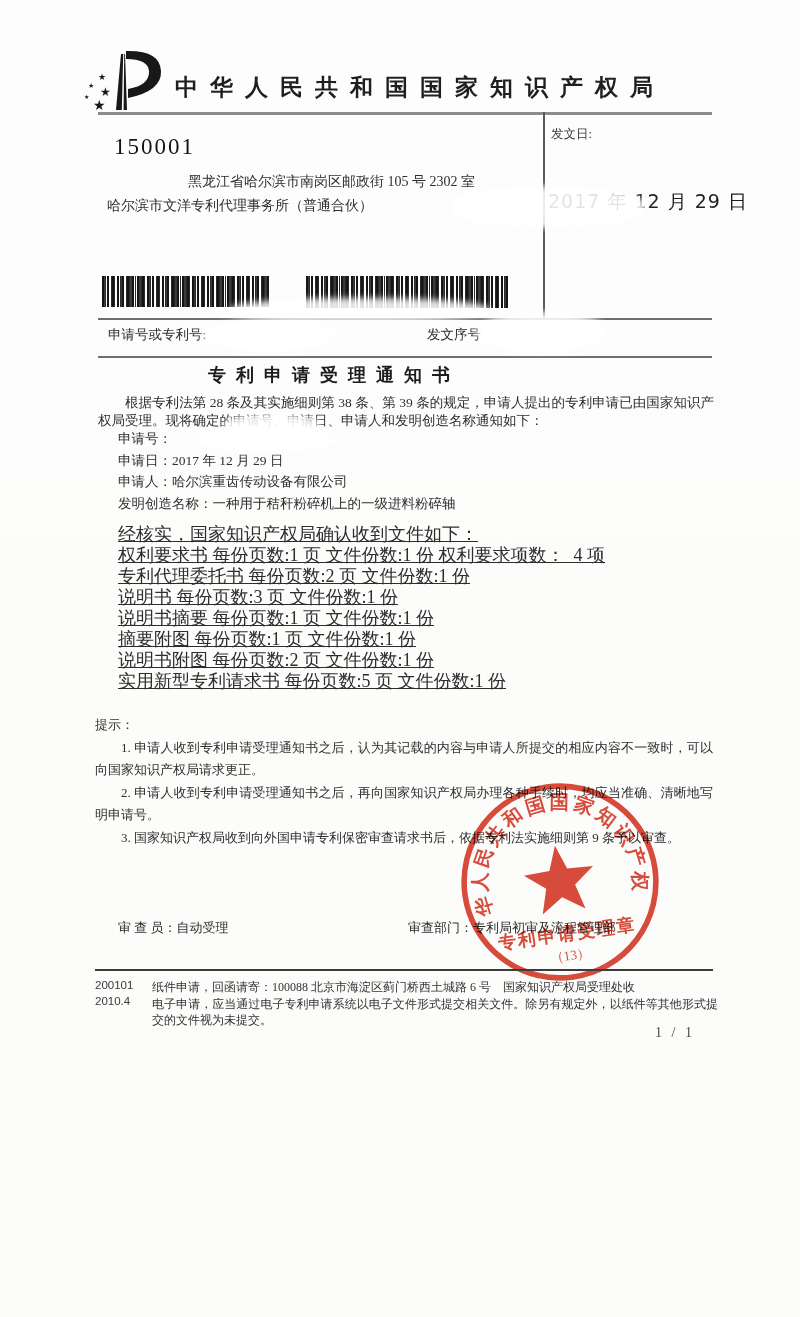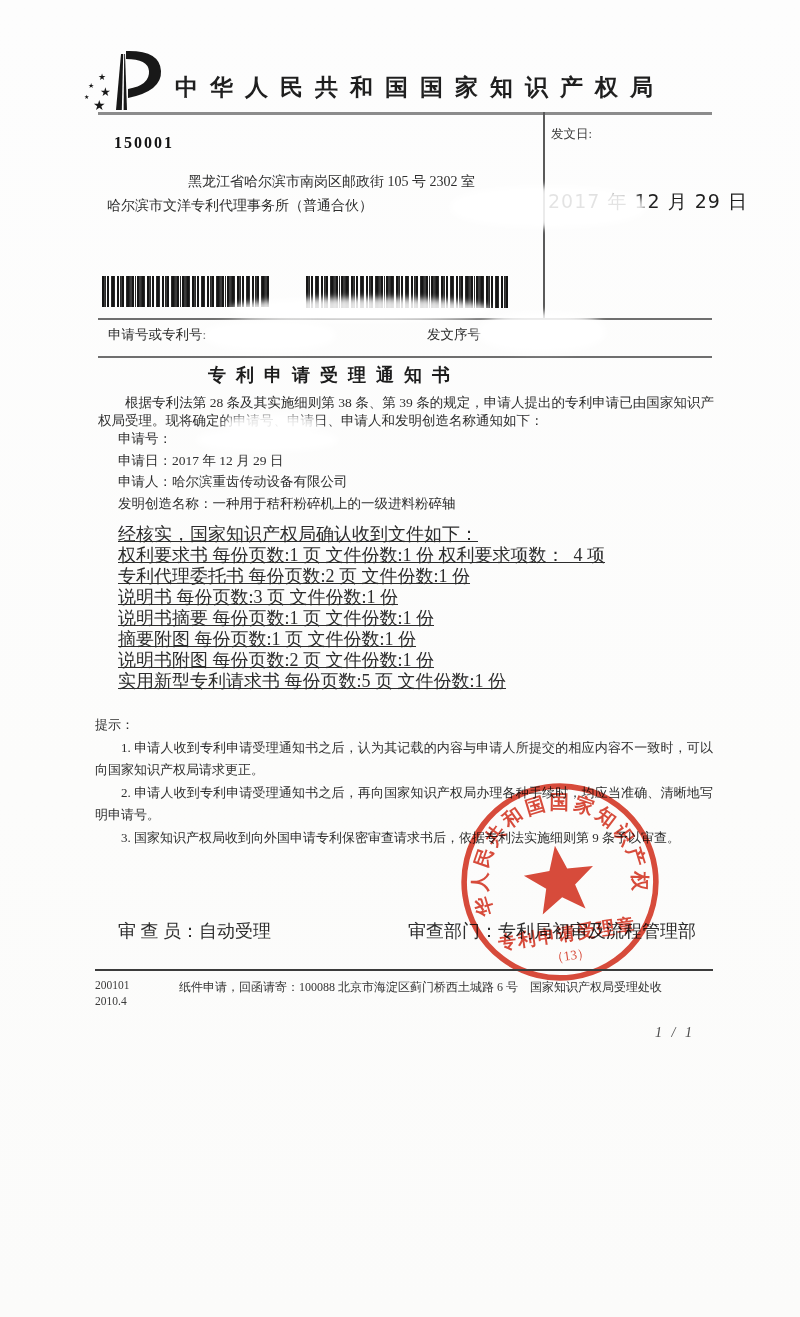--- a/index.html
+++ b/index.html
@@ -24,7 +24,7 @@
   }
 
   
-  .postal{position:absolute;left:114px;top:134px;font-size:16px;font-weight:bold;letter-spacing:2px;color:#141414;}
+  .postal{position:absolute;left:114px;top:134px;font-size:23px;font-weight:normal;letter-spacing:2px;color:#141414;}
   .addr1{position:absolute;left:172px;top:173px;font-size:14px;color:#2e2e2e;margin-left:16px;}
   .addr2{position:absolute;left:107px;top:197px;font-size:14px;color:#2e2e2e;}
   .issue-label{position:absolute;left:551px;top:126px;font-size:12.5px;color:#3a3a3a;}

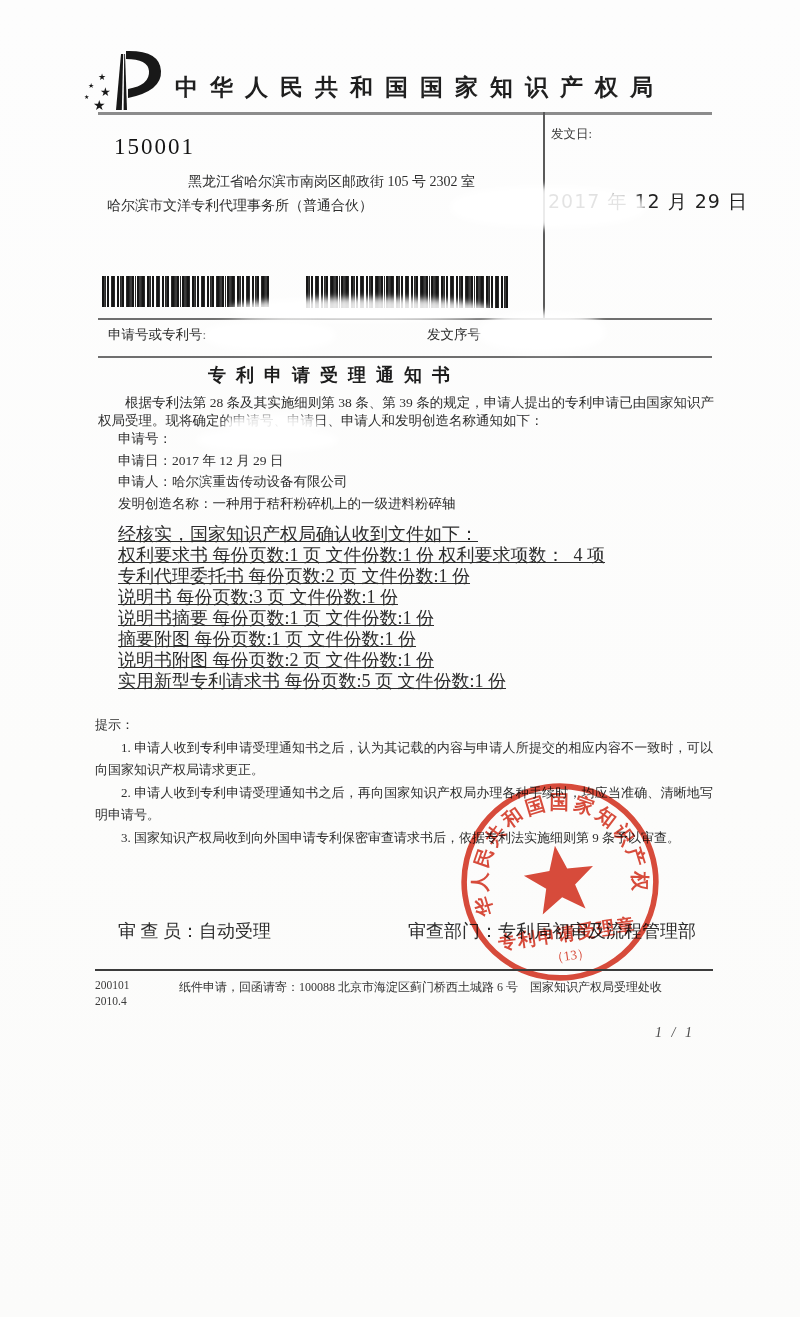--- a/index.html
+++ b/index.html
@@ -60,7 +60,7 @@
   .notes{position:absolute;left:95px;top:714px;width:618px;font-size:13px;line-height:22.5px;color:#2d2d2d;text-align:justify;}
   .note-item{text-indent:2em;}
 
-  .review-row{position:absolute;top:919px;font-size:18px;color:#2d2d2d;white-space:pre;}
+  .review-row{position:absolute;top:919px;font-size:13px;color:#2d2d2d;white-space:pre;}
 
   .footer-code{position:absolute;left:95px;font-size:11.5px;color:#3a3a3a;font-family:Liberation Serif, serif;}
   .footer-text{position:absolute;left:152px;top:979px;width:566px;font-size:12px;line-height:16.5px;color:#333;text-align:justify;margin-left:27px;}

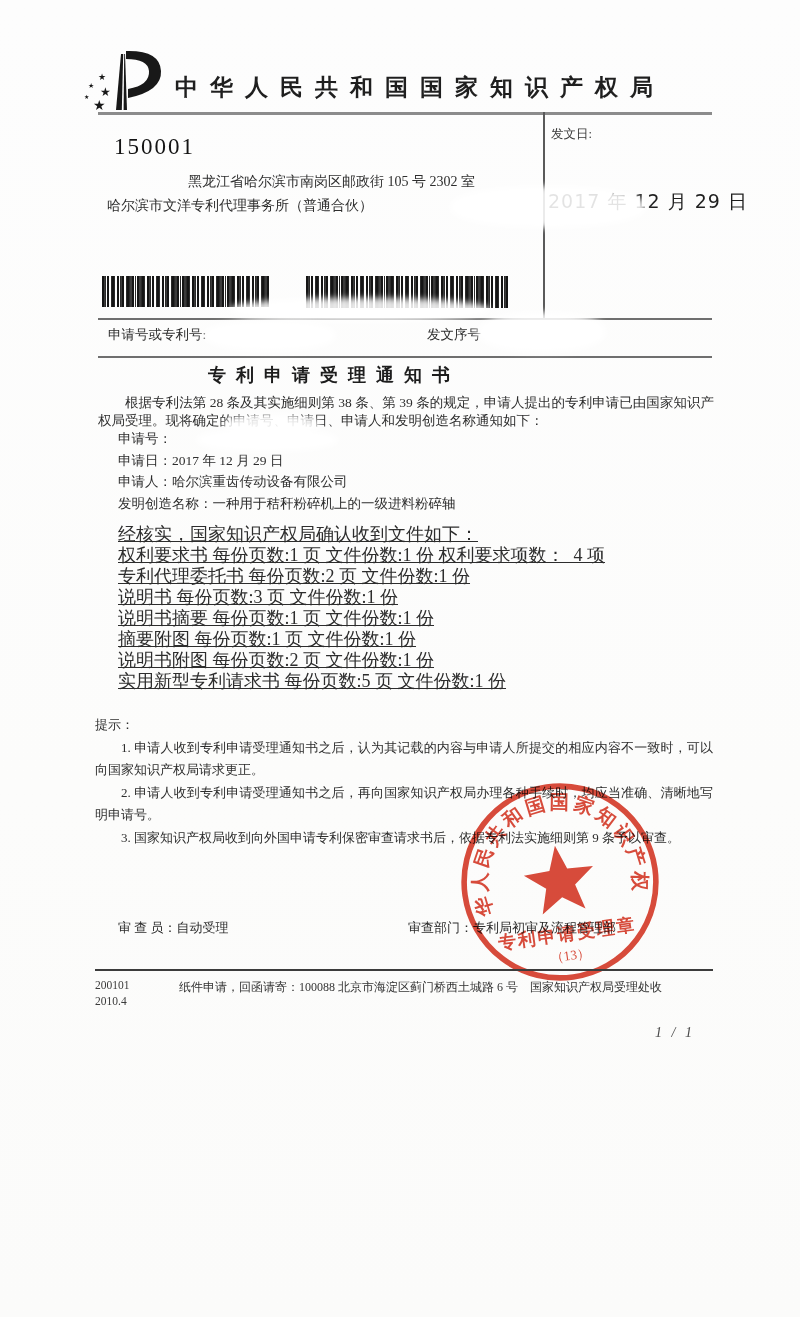--- a/index.html
+++ b/index.html
@@ -62,7 +62,7 @@
 
   .review-row{position:absolute;top:919px;font-size:13px;color:#2d2d2d;white-space:pre;}
 
-  .footer-code{position:absolute;left:95px;font-size:11.5px;color:#3a3a3a;font-family:Liberation Serif, serif;}
+  .footer-code{position:absolute;left:95px;font-size:11.5px;color:#3a3a3a;font-family:Liberation Sans, sans-serif;}
   .footer-text{position:absolute;left:152px;top:979px;width:566px;font-size:12px;line-height:16.5px;color:#333;text-align:justify;margin-left:27px;}
   .page-num{position:absolute;left:655px;top:1025px;font-size:14px;letter-spacing:3px;color:#4a4a4a;font-style:italic;}
 

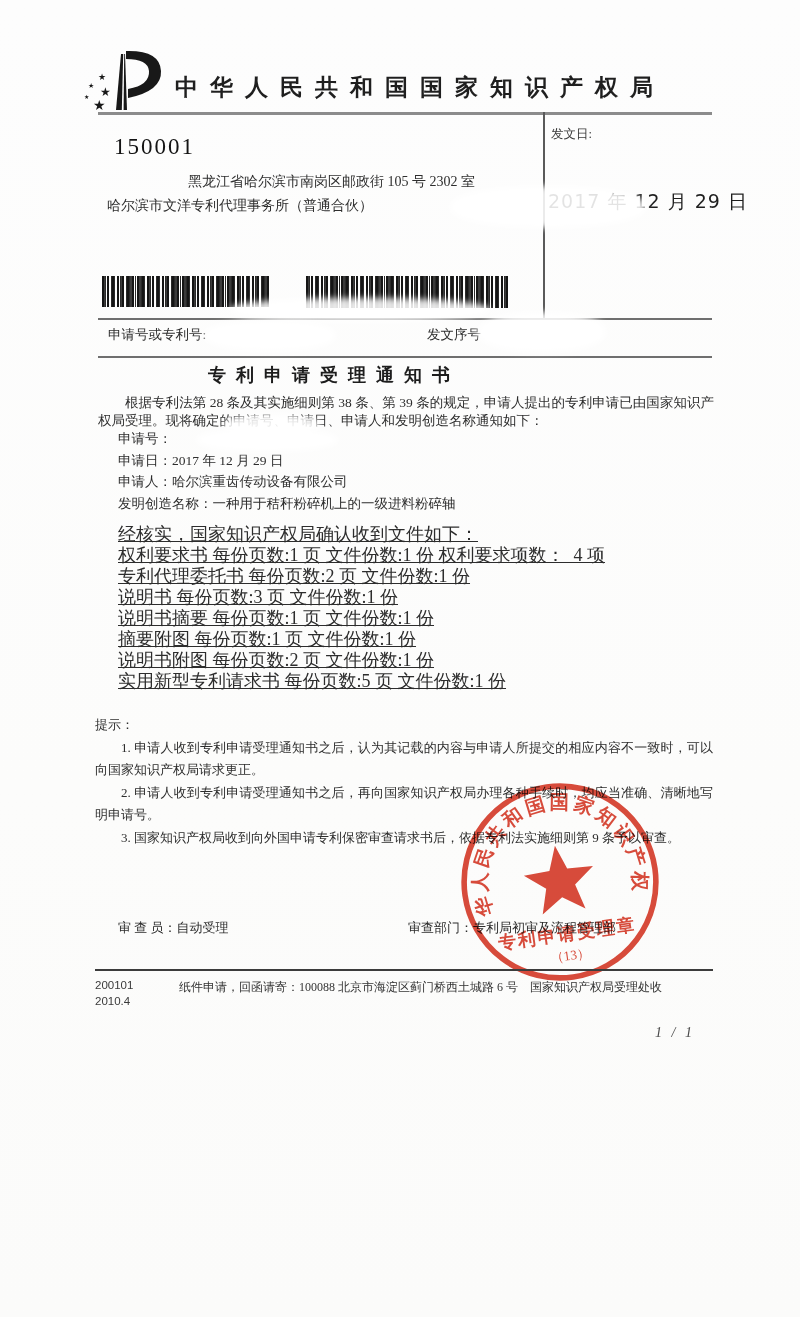--- a/index.html
+++ b/index.html
@@ -63,7 +63,7 @@
   .review-row{position:absolute;top:919px;font-size:13px;color:#2d2d2d;white-space:pre;}
 
   .footer-code{position:absolute;left:95px;font-size:11.5px;color:#3a3a3a;font-family:Liberation Sans, sans-serif;}
-  .footer-text{position:absolute;left:152px;top:979px;width:566px;font-size:12px;line-height:16.5px;color:#333;text-align:justify;margin-left:27px;}
+  .footer-text{position:absolute;left:152px;top:979px;width:566px;font-size:12px;line-height:16.5px;color:#333;text-align:justify;}
   .page-num{position:absolute;left:655px;top:1025px;font-size:14px;letter-spacing:3px;color:#4a4a4a;font-style:italic;}
 
   

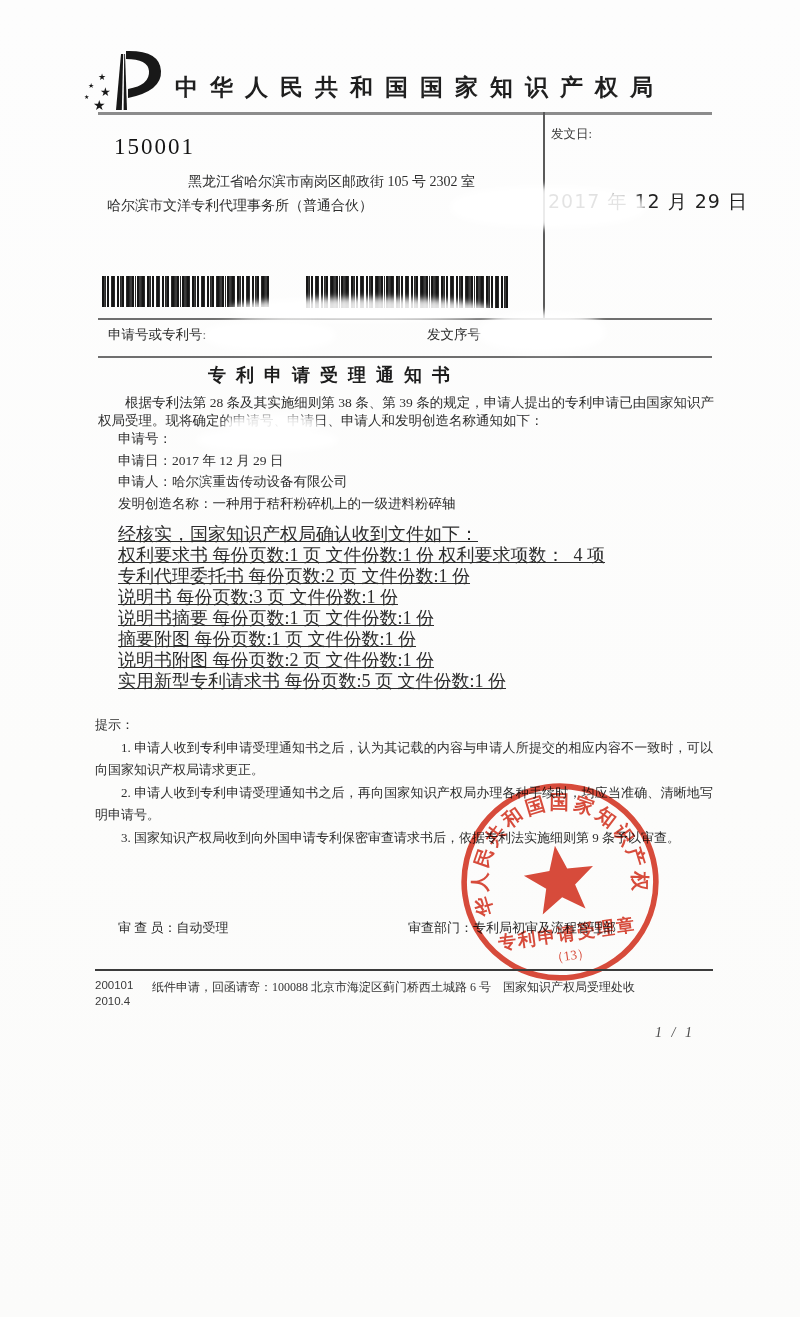--- a/index.html
+++ b/index.html
@@ -166,6 +166,7 @@
   <div class="footer-code" style="top:995px;text-align:center;">2010.4</div>
   <div class="footer-text">
     <div>纸件申请，回函请寄：100088  北京市海淀区蓟门桥西土城路 6 号　国家知识产权局受理处收</div>
+    <div>电子申请，应当通过电子专利申请系统以电子文件形式提交相关文件。除另有规定外，以纸件等其他形式提交的文件视为未提交。</div>
   </div>
   <div class="page-num">1 / 1</div>
 

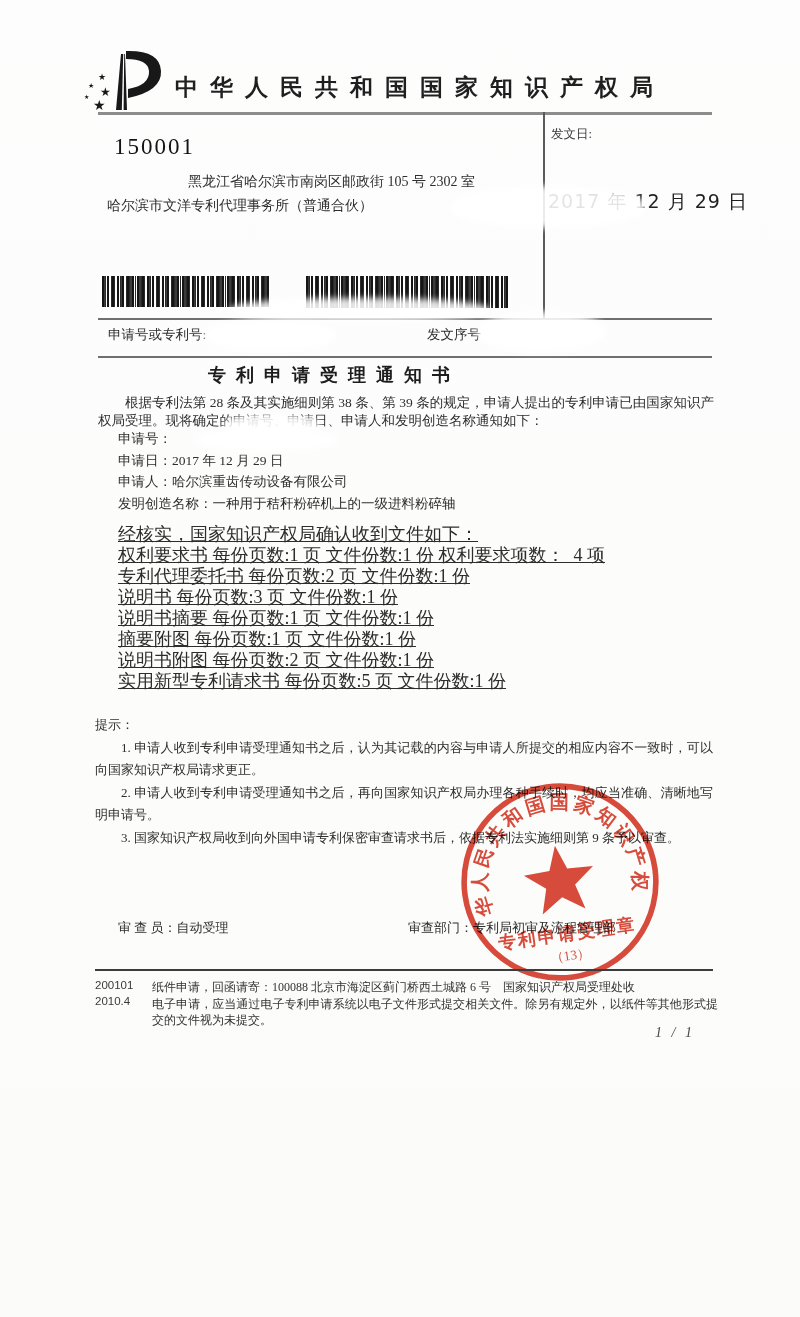--- a/index.html
+++ b/index.html
@@ -64,7 +64,7 @@
 
   .footer-code{position:absolute;left:95px;font-size:11.5px;color:#3a3a3a;font-family:Liberation Sans, sans-serif;}
   .footer-text{position:absolute;left:152px;top:979px;width:566px;font-size:12px;line-height:16.5px;color:#333;text-align:justify;}
-  .page-num{position:absolute;left:655px;top:1025px;font-size:14px;letter-spacing:3px;color:#4a4a4a;font-style:italic;}
+  .page-num{position:absolute;left:655px;top:1025px;font-size:14px;letter-spacing:3px;color:#4a4a4a;}
 
   
   .smudge{

